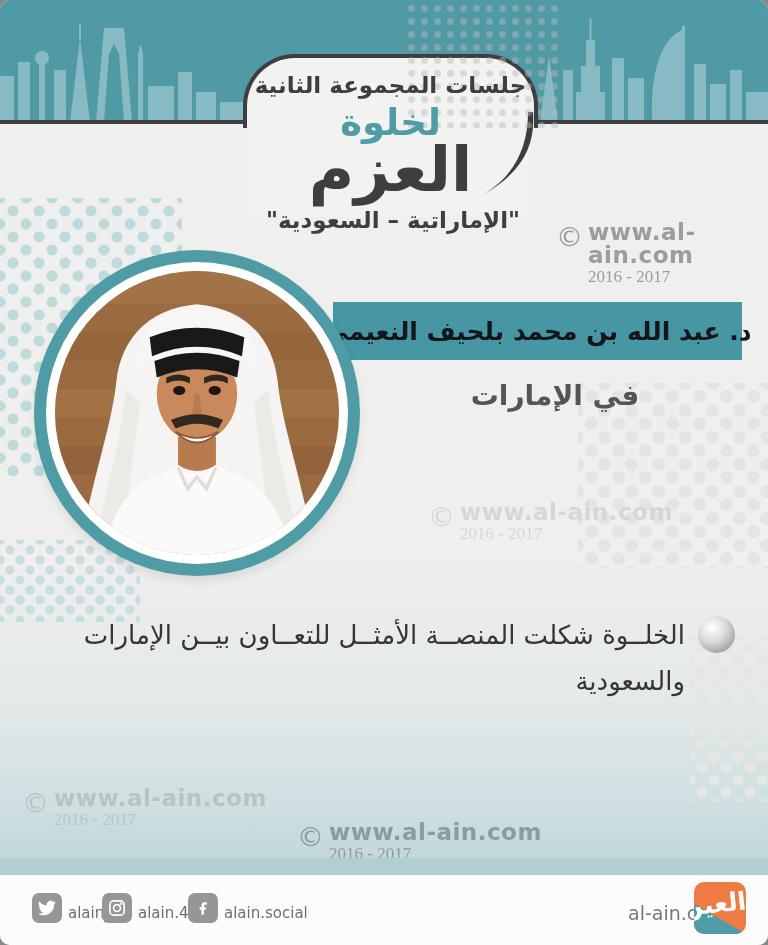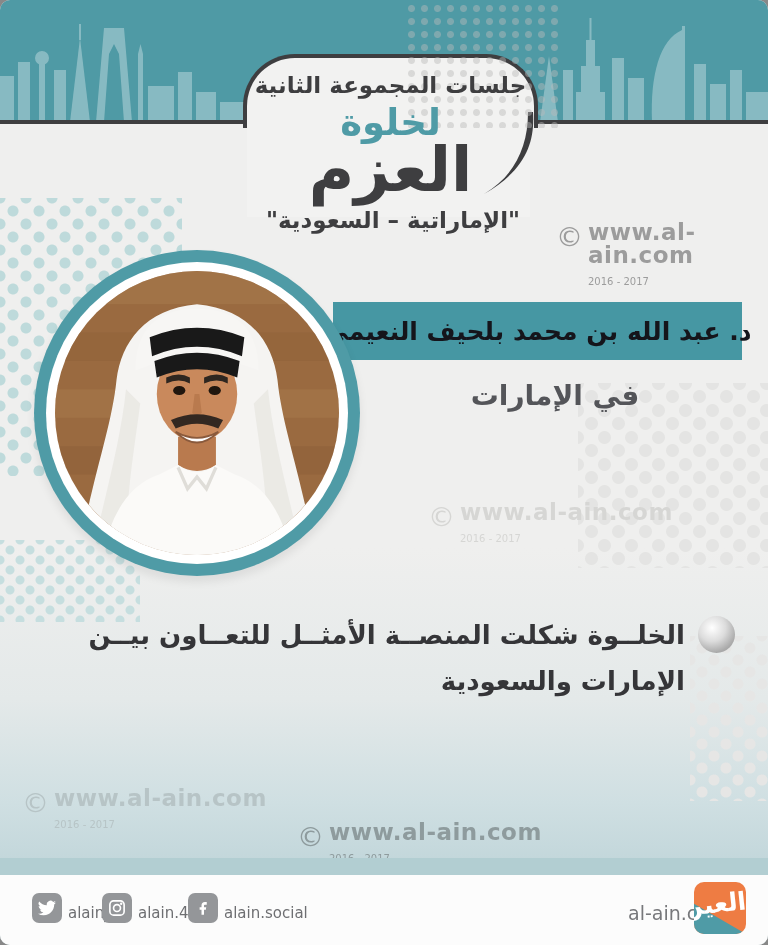--- a/index.html
+++ b/index.html
@@ -45,7 +45,7 @@
   .wm{position:absolute;display:flex;align-items:flex-start;gap:5px;z-index:7;line-height:1;}
   .wm-c{font-size:27px;margin-top:2px;}
   .wm-site{font-size:23px;font-weight:bold;letter-spacing:.5px;}
-  .wm-years{font-size:10px;margin-top:10px;}
+  .wm-years{font-size:17px;margin-top:1px;font-family:Liberation Serif, serif;}
   .wm1{left:556px;top:221px;color:#9c9c9c;}
   .wm2{left:428px;top:501px;color:#d6d6d4;}
   .wm3{left:22px;top:787px;color:#b7c4c6;}

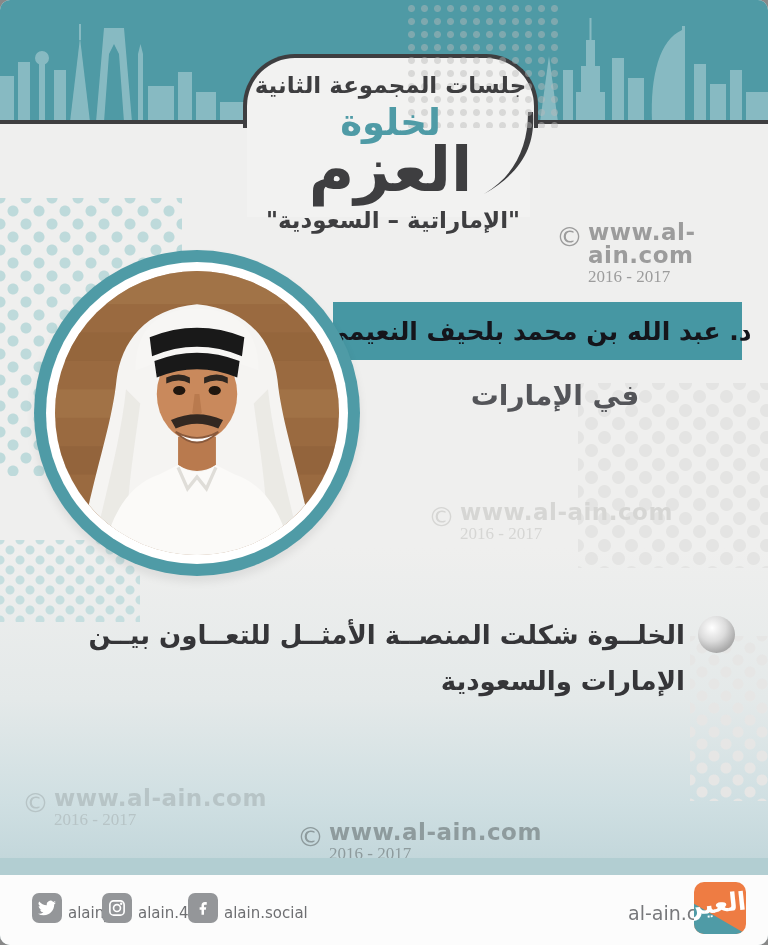--- a/index.html
+++ b/index.html
@@ -65,7 +65,7 @@
   .bullet{position:absolute;right:33px;width:705px;display:flex;direction:rtl;gap:13px;z-index:4;}
   .bullet-sphere{flex:0 0 37px;width:37px;height:37px;border-radius:50%;margin-top:4px;
     background:radial-gradient(circle at 38% 32%,#ffffff,#dcdcdc 40%,#ababab 72%,#949494 100%);}
-  .bullet-text{font-size:26px;font-weight:bold;color:#353538;line-height:46px;text-align:start;}
+  .bullet-text{font-size:26px;font-weight:normal;color:#353538;line-height:46px;text-align:start;}
   .bullet-1{top:612px;}
   .bullet-2{top:716px;}
   

